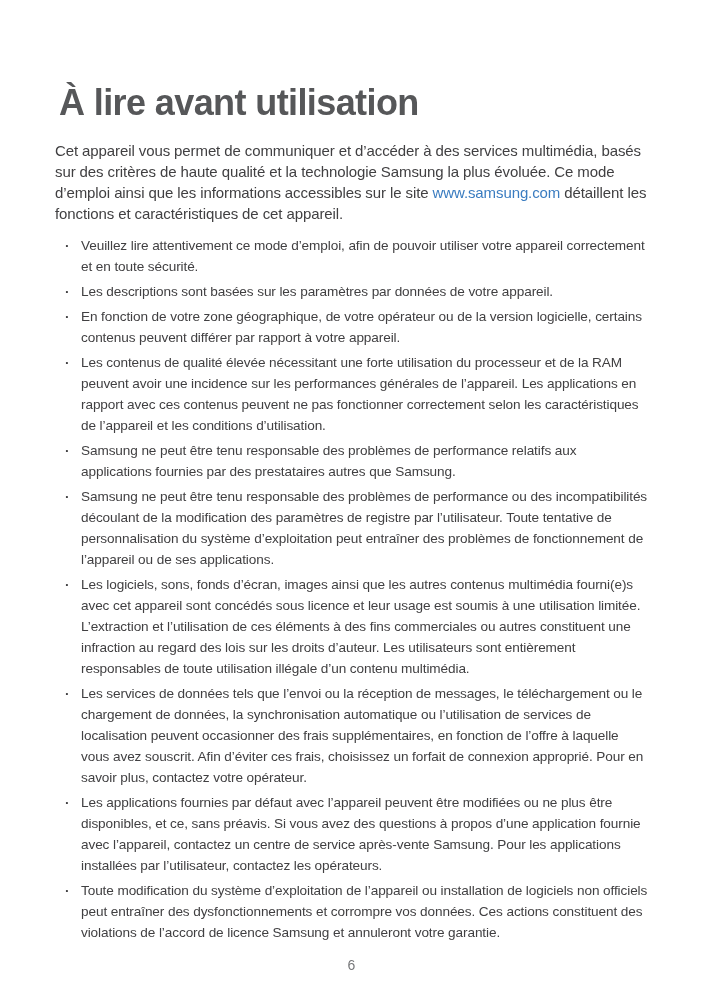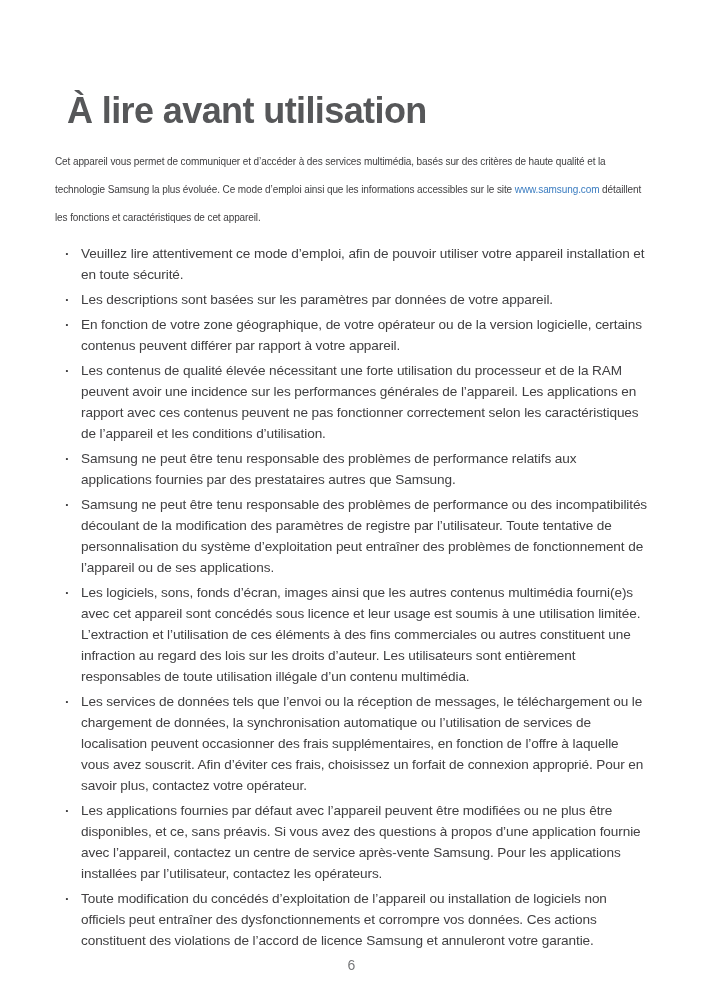--- a/index.html
+++ b/index.html
@@ -22,7 +22,7 @@
     width: 703px;
   }
   .page-title {
-    margin: 12px;
+    margin: 4px;
     padding-top: 78px;
     font-size: 36px;
     line-height: 1.15;

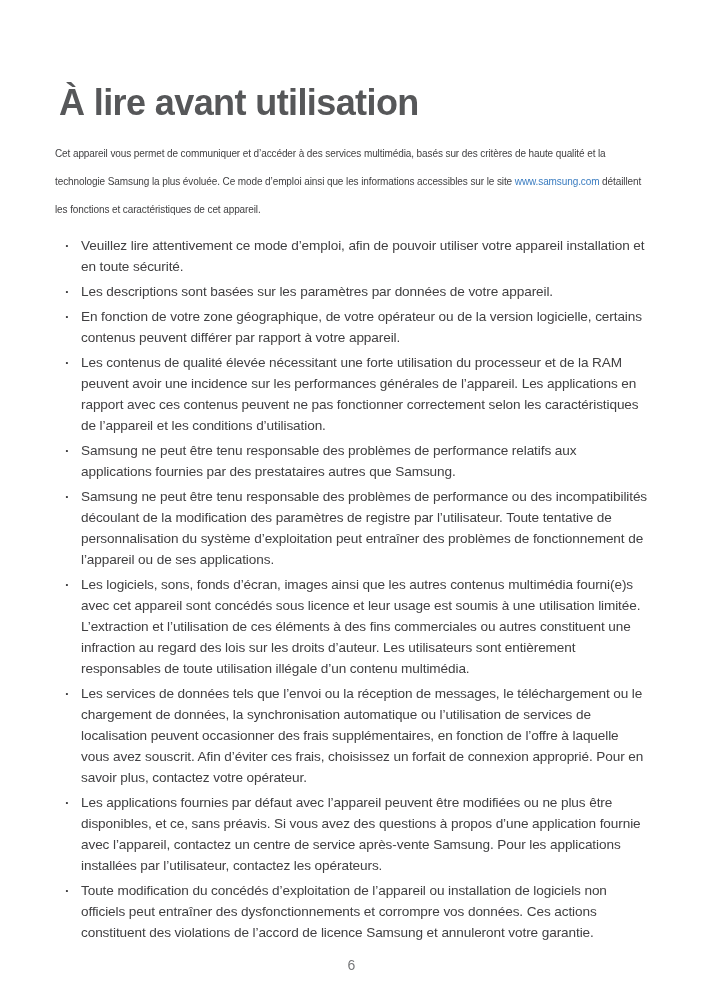--- a/index.html
+++ b/index.html
@@ -32,8 +32,8 @@
   }
   .intro {
     margin: 17px 0 0 0;
-    font-size: 10px;
-    line-height: 28px;
+    font-size: 15px;
+    line-height: 21px;
     letter-spacing: -0.1px;
     color: #414042;
   }

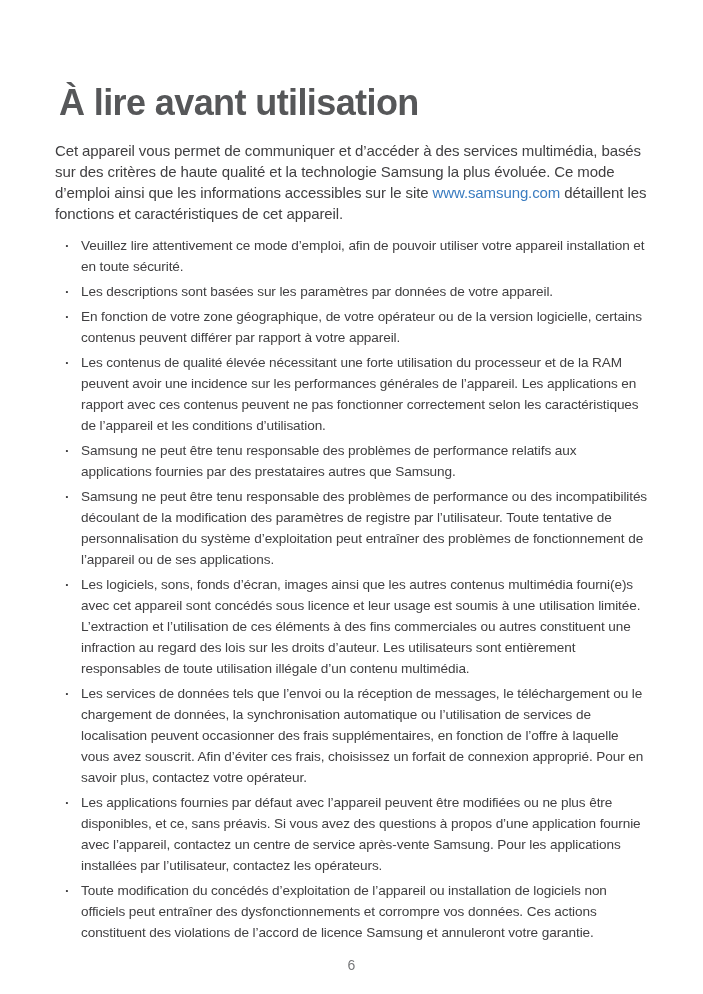--- a/index.html
+++ b/index.html
@@ -90,7 +90,7 @@
   <ul class="notice-list">
     <li>
       <span class="bullet-marker">·</span>
-      <span class="item-text">Veuillez lire attentivement ce mode d’emploi, afin de pouvoir utiliser votre appareil installation et en toute sécurité.</span>
+      <span class="item-text">Veuillez lire attentivement ce mode d’emploi, afin de pouvoir utiliser votre appareil correctement et en toute sécurité.</span>
     </li>
     <li>
       <span class="bullet-marker">·</span>

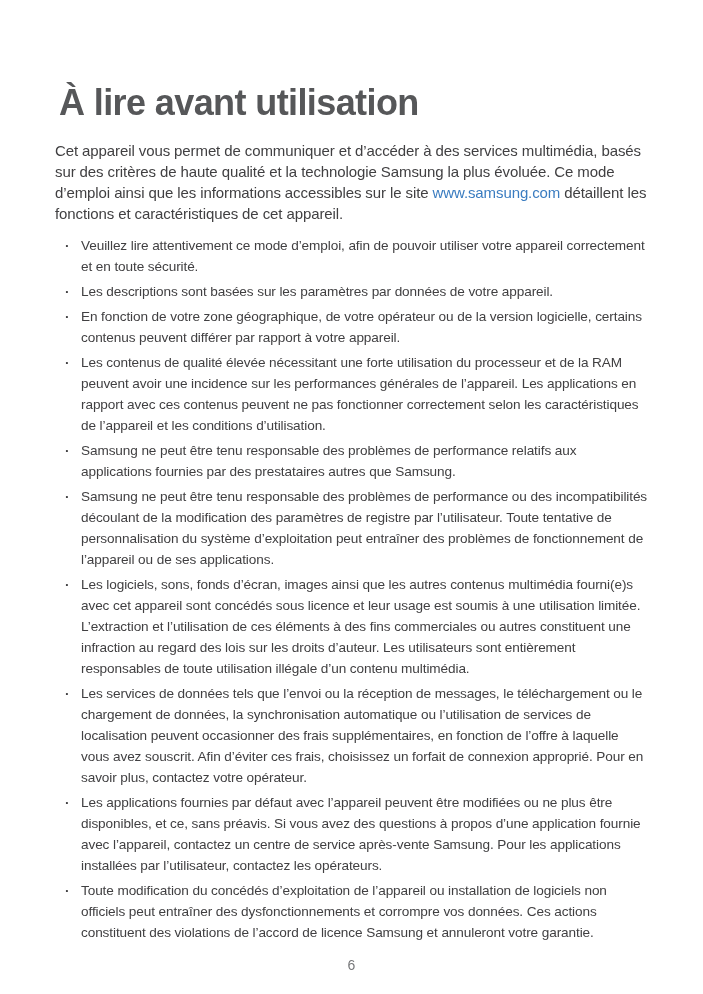--- a/index.html
+++ b/index.html
@@ -126,7 +126,7 @@
     </li>
     <li>
       <span class="bullet-marker">·</span>
-      <span class="item-text">Toute modification du concédés d’exploitation de l’appareil ou installation de logiciels non officiels peut entraîner des dysfonctionnements et corrompre vos données. Ces actions constituent des violations de l’accord de licence Samsung et annuleront votre garantie.</span>
+      <span class="item-text">Toute modification du système d’exploitation de l’appareil ou installation de logiciels non officiels peut entraîner des dysfonctionnements et corrompre vos données. Ces actions constituent des violations de l’accord de licence Samsung et annuleront votre garantie.</span>
     </li>
   </ul>
 

